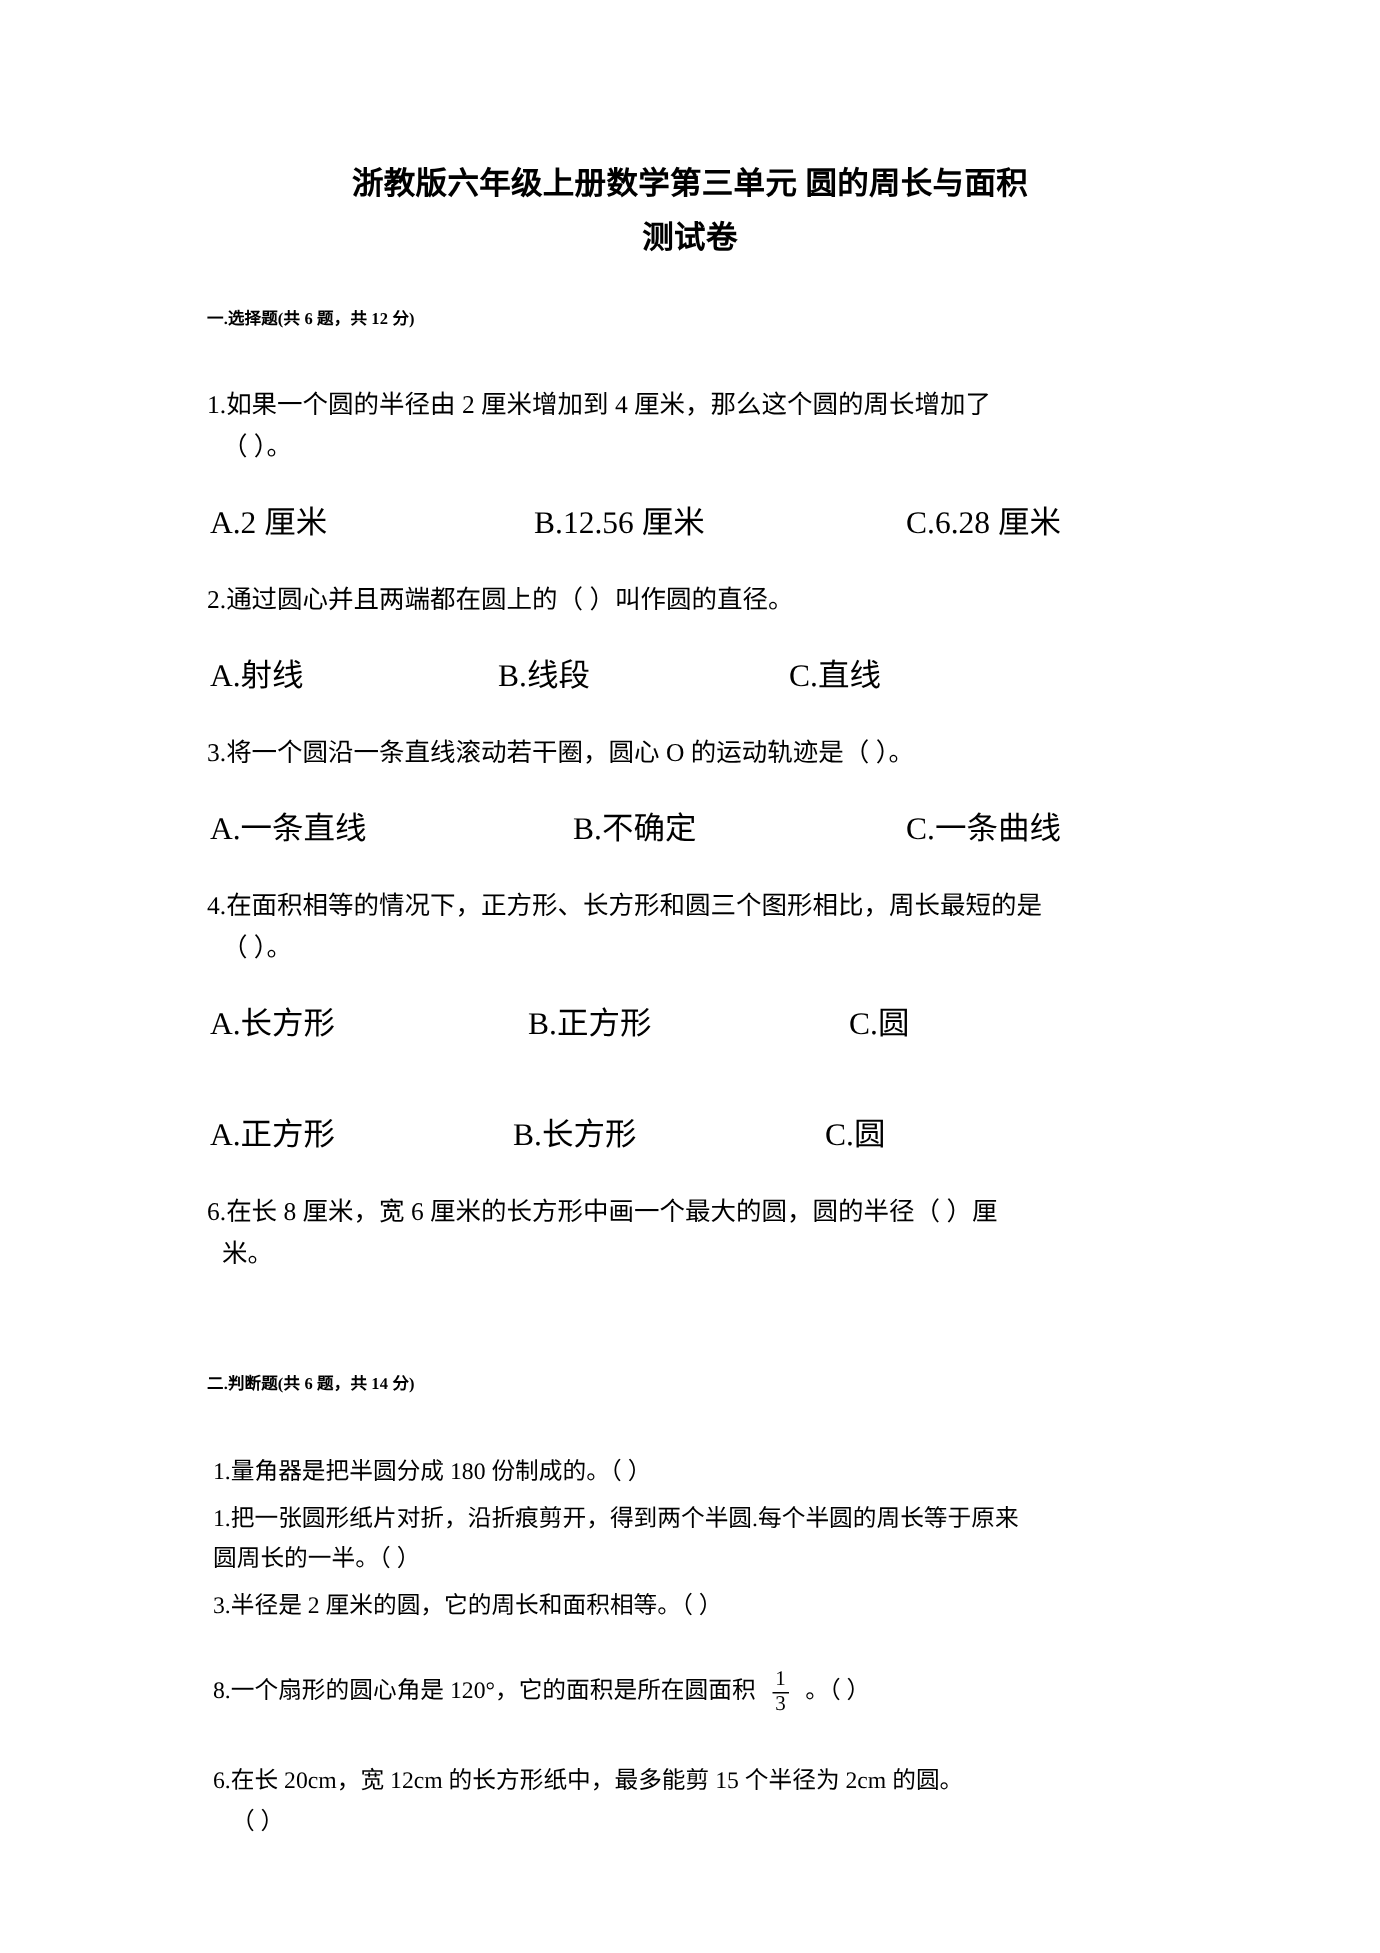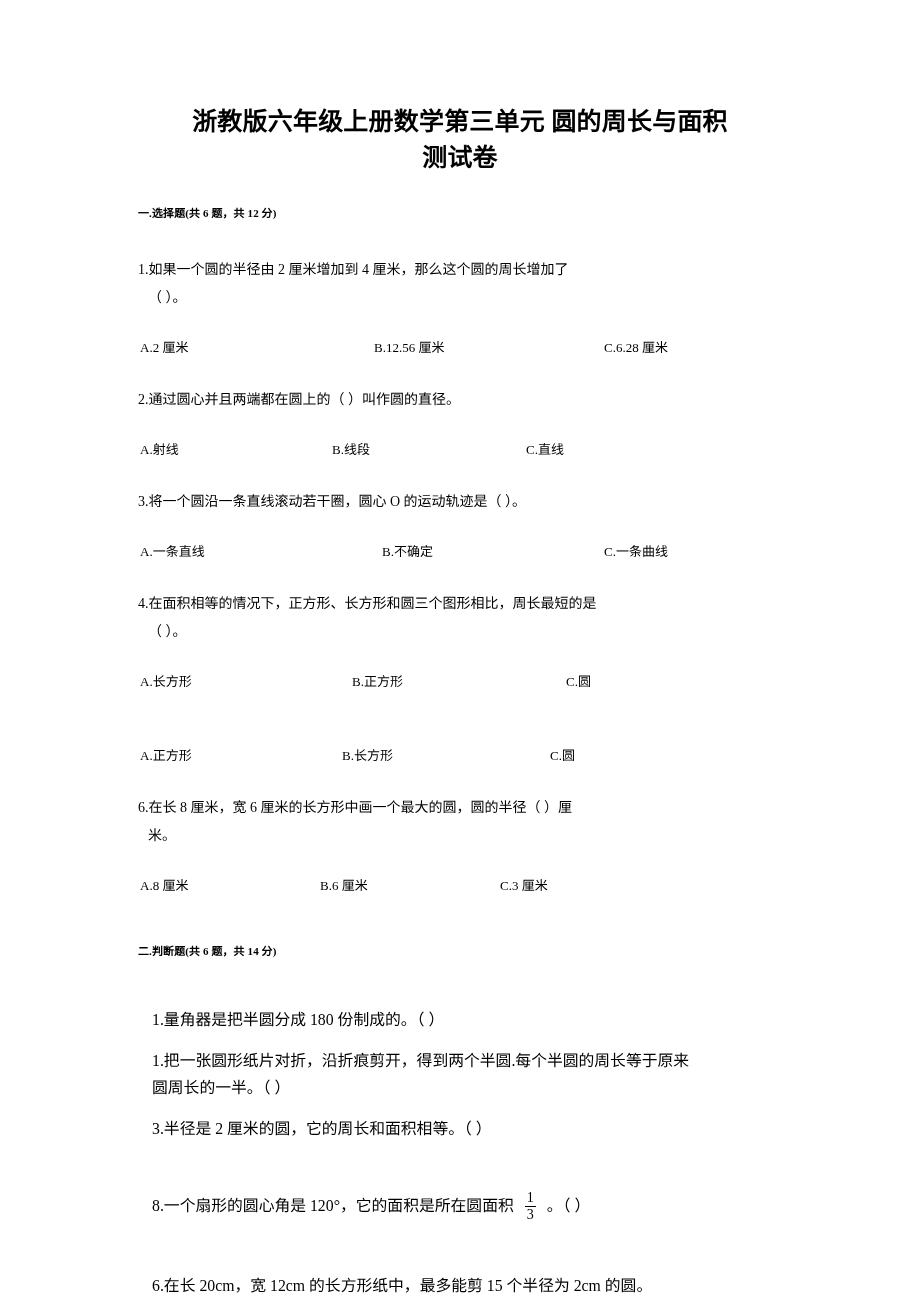--- a/index.html
+++ b/index.html
@@ -34,7 +34,7 @@
     width: 644px;
     text-align: center;
     font-weight: bold;
-    font-size: 25px;
+    font-size: 21px;
     line-height: 36px;
     letter-spacing: 0.2px;
   }

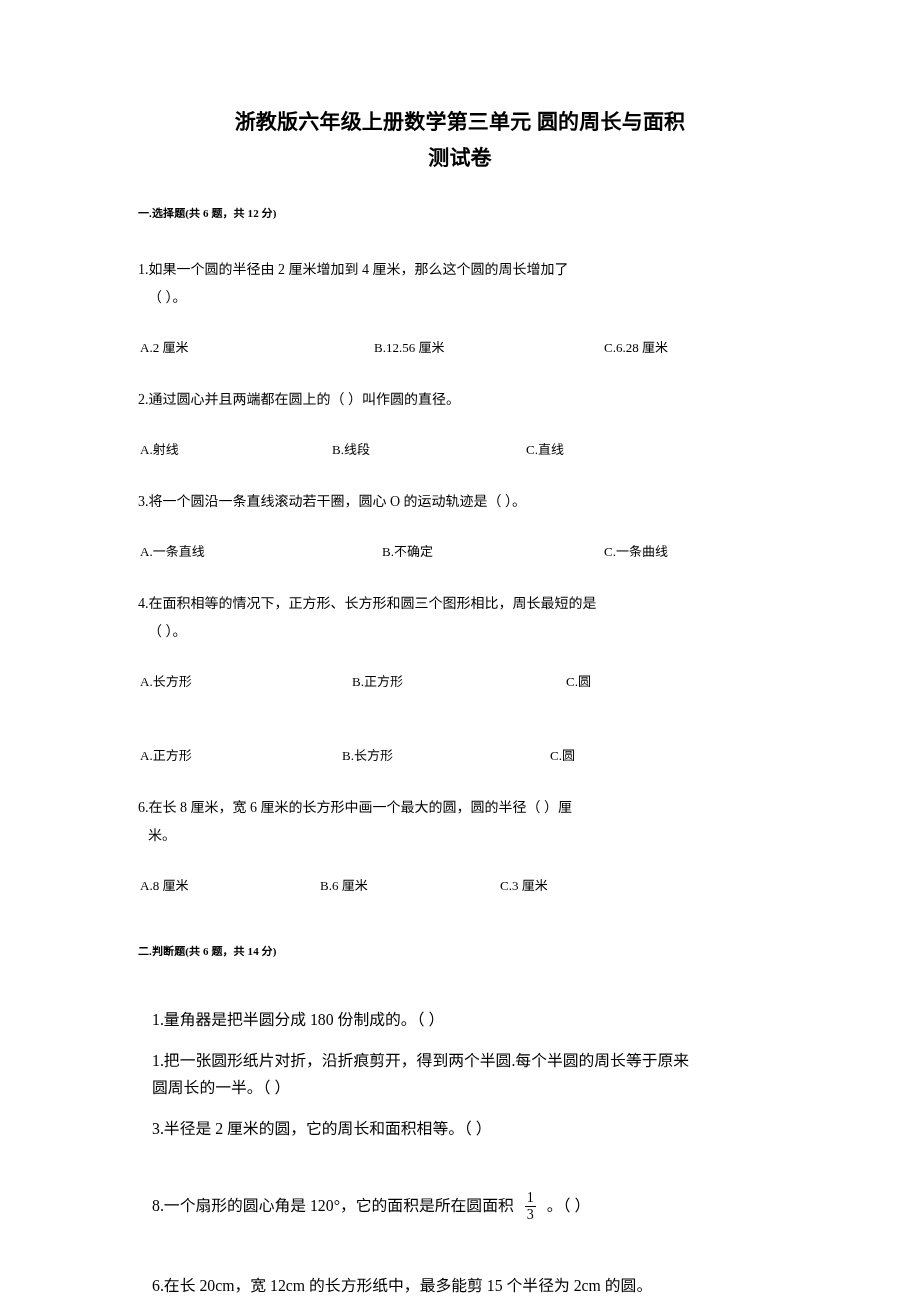--- a/index.html
+++ b/index.html
@@ -56,7 +56,7 @@
   }
 
   .q-stem {
-    font-size: 14px;
+    font-size: 17px;
     line-height: 28px;
     text-align: justify;
     text-justify: inter-ideograph;

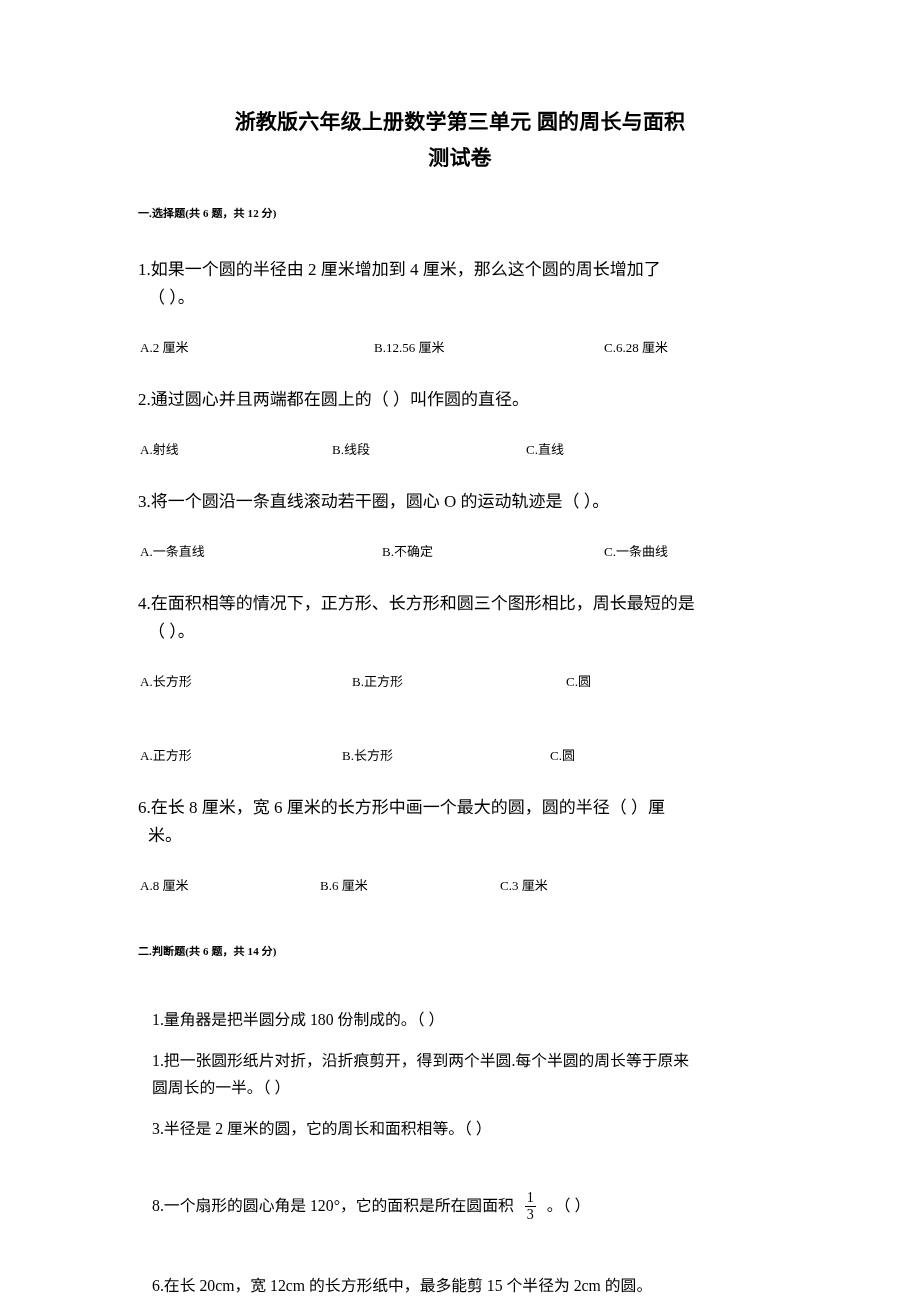--- a/index.html
+++ b/index.html
@@ -69,7 +69,7 @@
   }
 
   .options {
-    font-size: 13px;
+    font-size: 21px;
     line-height: 28px;
     position: relative;
     height: 28px;

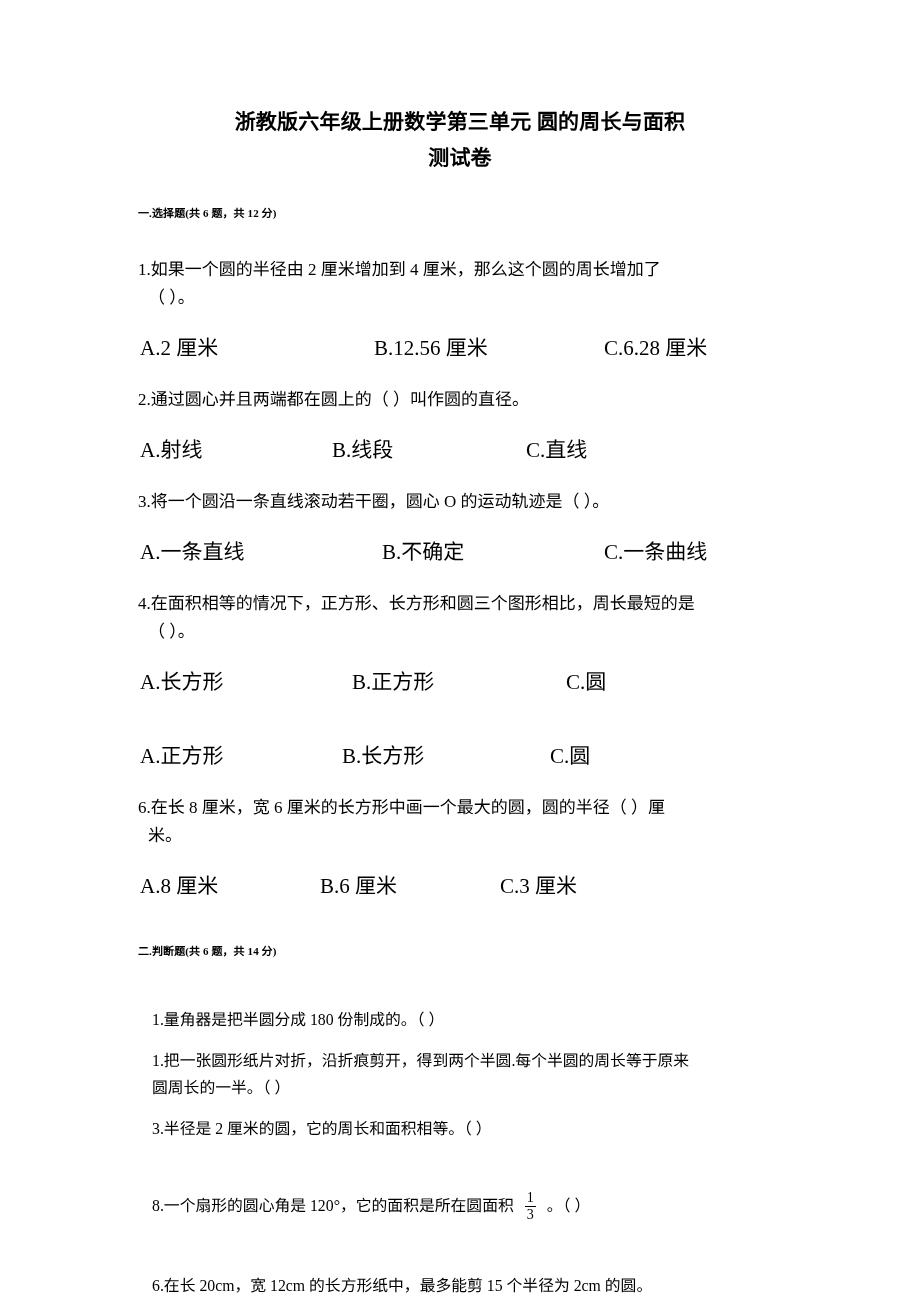--- a/index.html
+++ b/index.html
@@ -151,7 +151,7 @@
     <div class="sp-22"></div>
     <div class="options">
       <span class="opt" style="left:2px">A.2 厘米</span>
-      <span class="opt" style="left:236px">B.12.56 厘米</span>
+      <span class="opt" style="left:218px">B.12.56 厘米</span>
       <span class="opt" style="left:466px">C.6.28 厘米</span>
     </div>
 

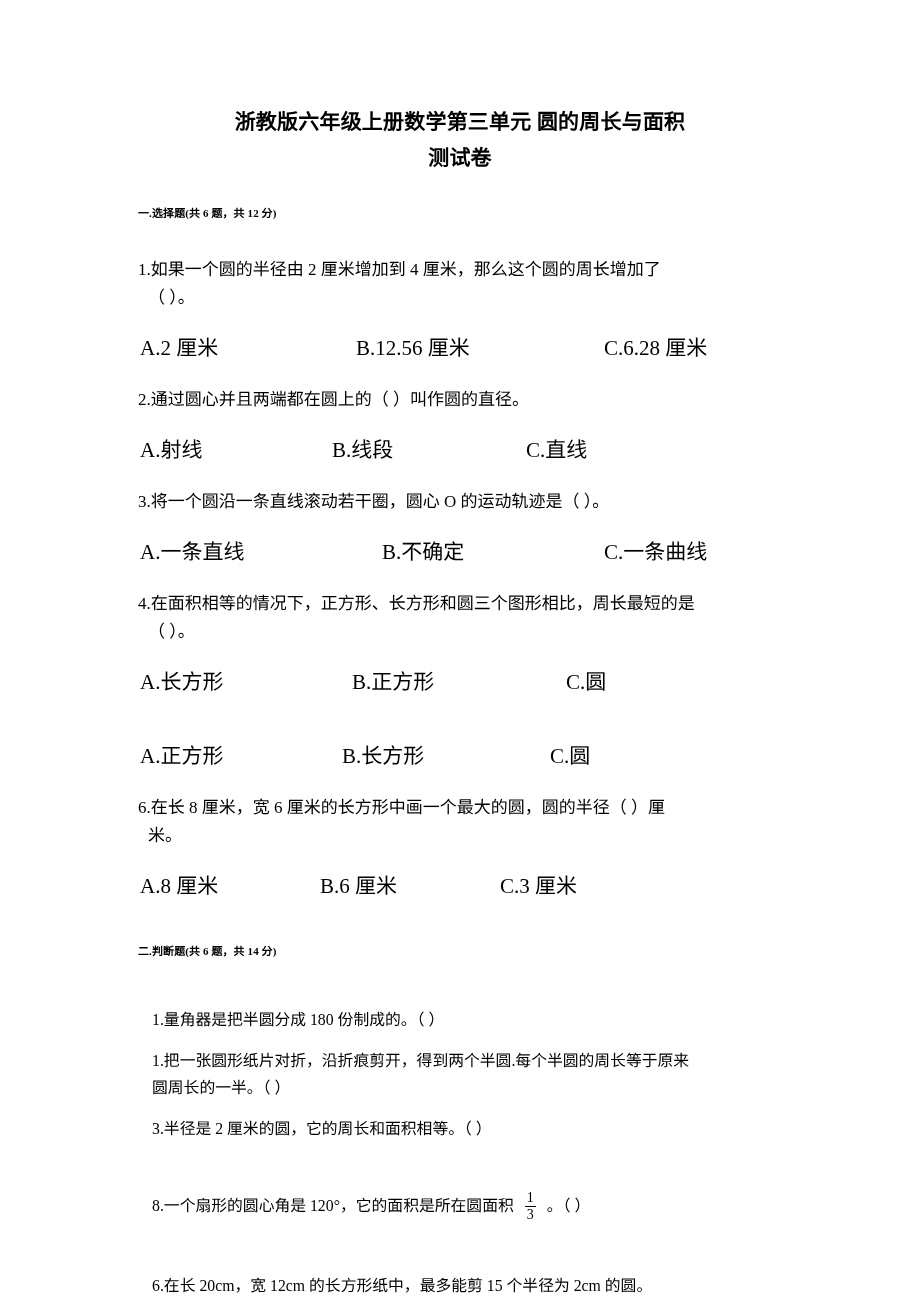--- a/index.html
+++ b/index.html
@@ -208,11 +208,6 @@
       <span class="cont">米。</span>
     </div>
     <div class="sp-22"></div>
-    <div class="options">
-      <span class="opt" style="left:2px">A.8 厘米</span>
-      <span class="opt" style="left:182px">B.6 厘米</span>
-      <span class="opt" style="left:362px">C.3 厘米</span>
-    </div>
 
     <div class="sp-34"></div>
 

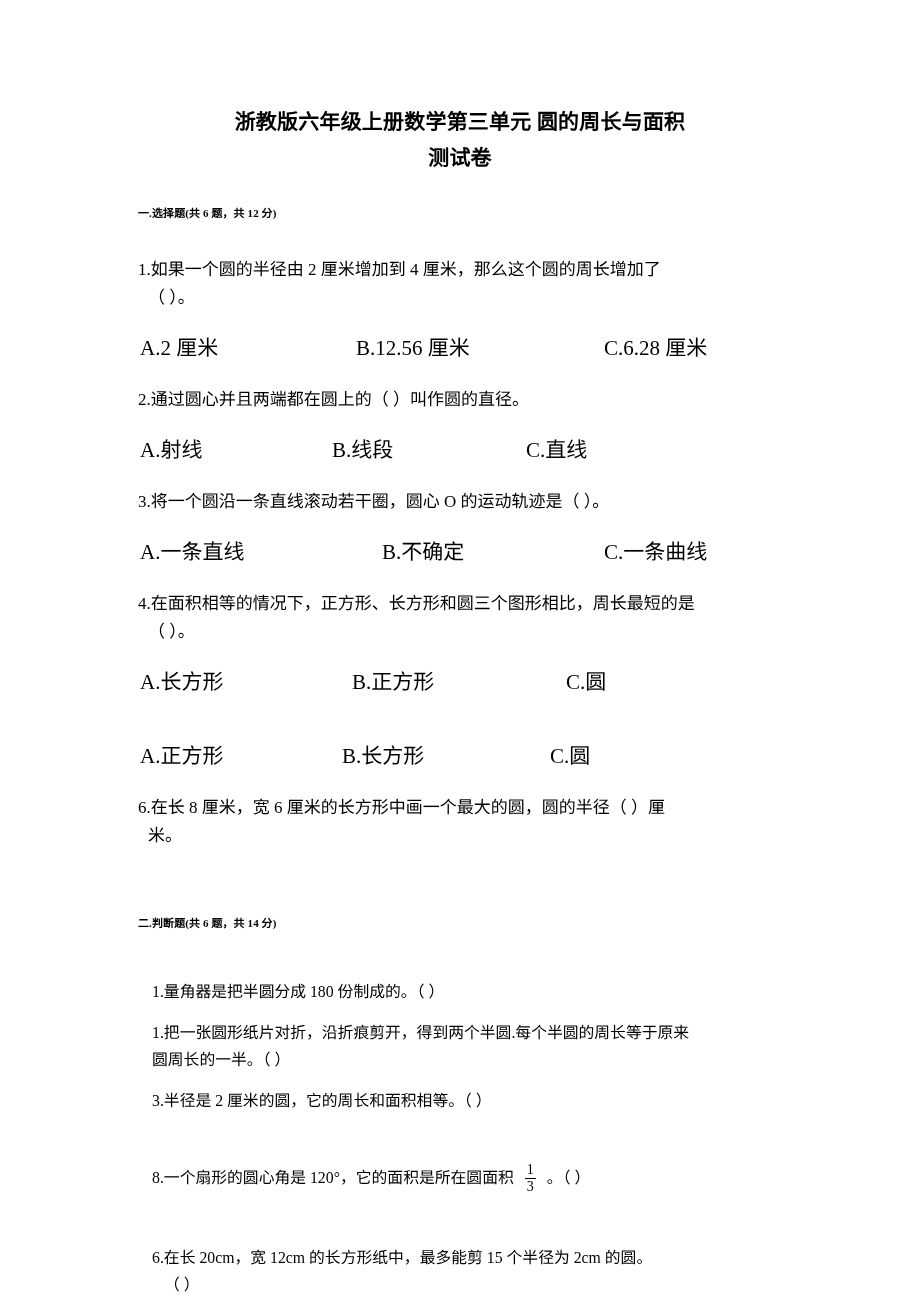--- a/index.html
+++ b/index.html
@@ -92,7 +92,7 @@
     line-height: 27px;
     text-align: justify;
     text-justify: inter-ideograph;
-    margin: 14px;
+    margin: 4px;
   }
   .tf-item .cont {
     display: block;

